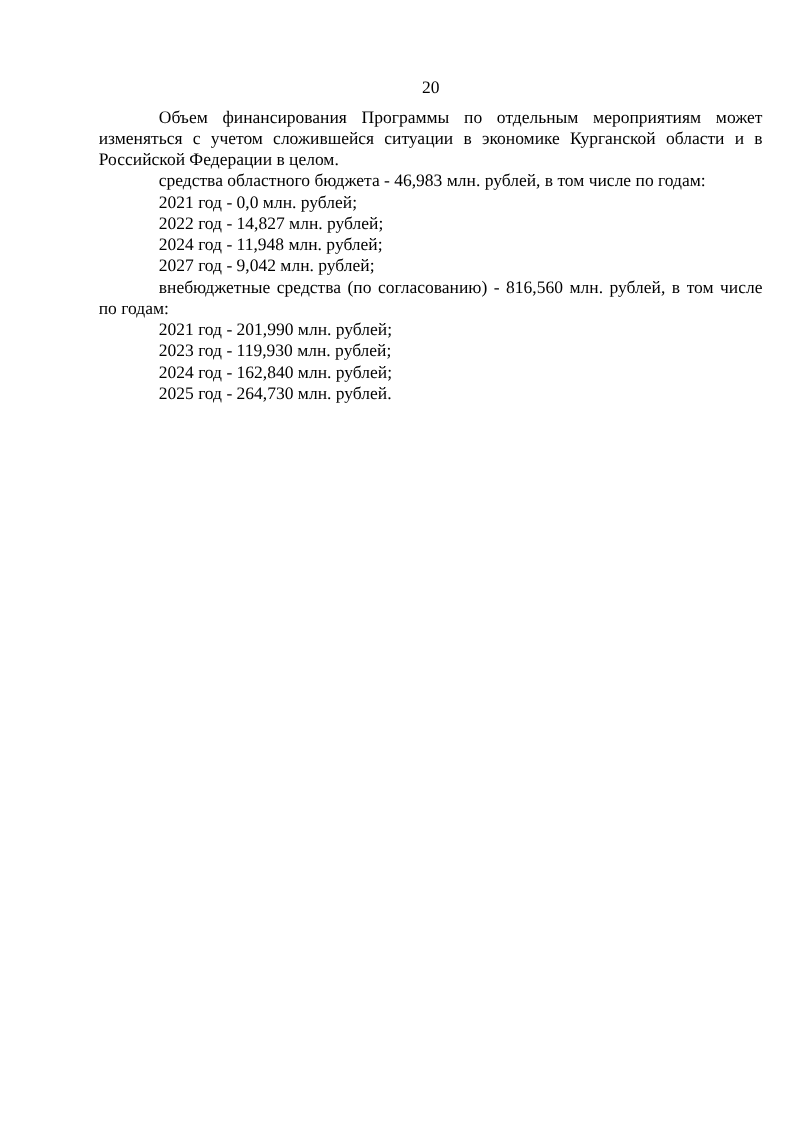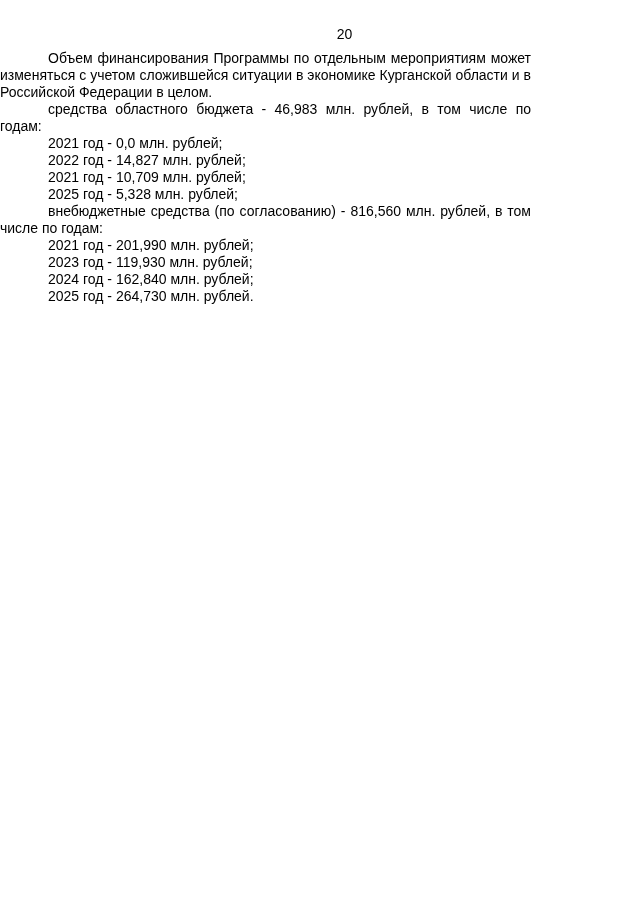--- a/index.html
+++ b/index.html
@@ -13,12 +13,12 @@
     height: 905px;
     background: #ffffff;
     overflow: hidden;
-    font-family: Liberation Sans, sans-serif;
+    font-family: Liberation Serif, serif;
     font-size: 14px;
     line-height: 17px;
     color: #000000;
     box-sizing: border-box;
-    padding-top: 26px;
+    padding-top: 62px;
   }
   .page-number {
     width: 531px;

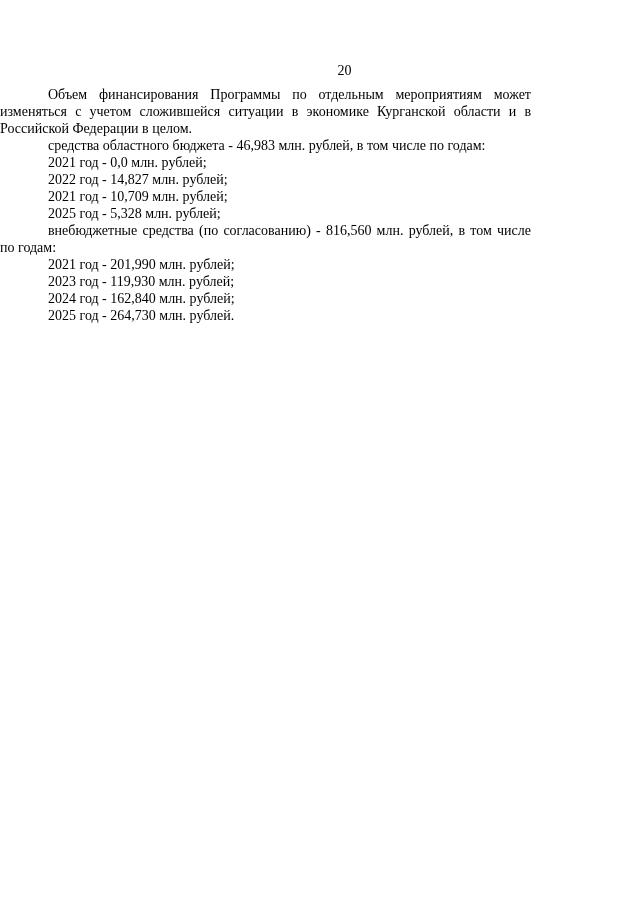--- a/index.html
+++ b/index.html
@@ -27,6 +27,7 @@
   }
   .content {
     margin-top: 7px;
+    margin-left: 79px;
     width: 531px;
   }
   .para {

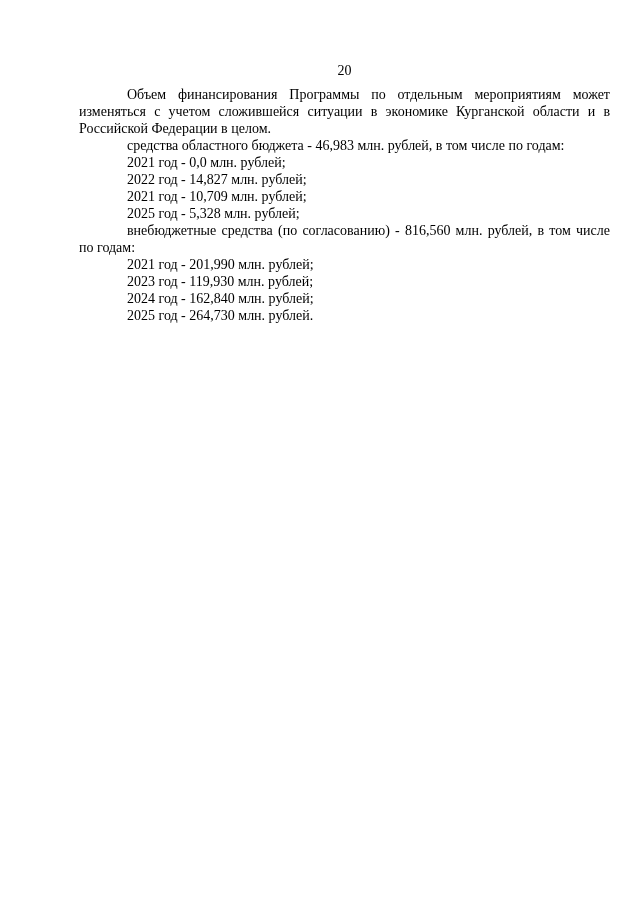--- a/index.html
+++ b/index.html
@@ -48,7 +48,7 @@
     <p class="para">средства областного бюджета - 46,983 млн. рублей, в том числе по годам:</p>
     <p class="para">2021 год - 0,0 млн. рублей;</p>
     <p class="para">2022 год - 14,827 млн. рублей;</p>
-    <p class="para">2021 год - 10,709 млн. рублей;</p>
+    <p class="para">2024 год - 11,948 млн. рублей;</p>
     <p class="para">2025 год - 5,328 млн. рублей;</p>
     <p class="para">внебюджетные средства (по согласованию) - 816,560 млн. рублей, в том числе по годам:</p>
     <p class="para">2021 год - 201,990 млн. рублей;</p>

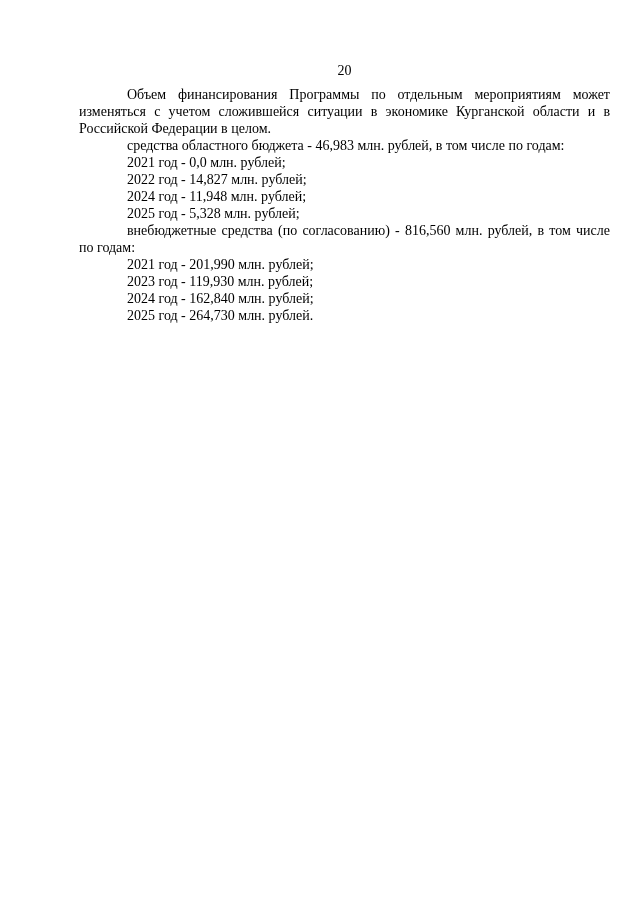--- a/index.html
+++ b/index.html
@@ -49,7 +49,7 @@
     <p class="para">2021 год - 0,0 млн. рублей;</p>
     <p class="para">2022 год - 14,827 млн. рублей;</p>
     <p class="para">2024 год - 11,948 млн. рублей;</p>
-    <p class="para">2025 год - 5,328 млн. рублей;</p>
+    <p class="para">2027 год - 9,042 млн. рублей;</p>
     <p class="para">внебюджетные средства (по согласованию) - 816,560 млн. рублей, в том числе по годам:</p>
     <p class="para">2021 год - 201,990 млн. рублей;</p>
     <p class="para">2023 год - 119,930 млн. рублей;</p>

